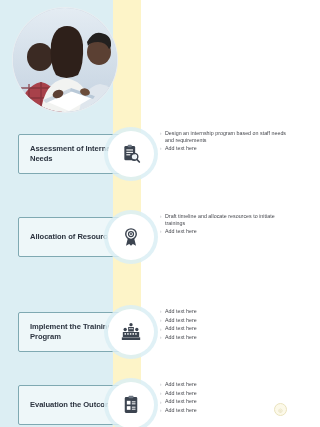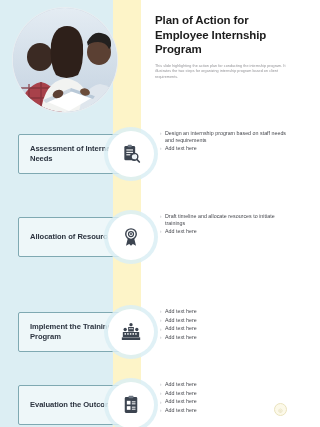--- a/index.html
+++ b/index.html
@@ -151,10 +151,6 @@
     </svg>
   </div>
 
-  <div class="header">
-    <div class="title">Plan of Action for Employee Internship Program</div>
-    <div class="subtitle">This slide highlighting the action plan for conducting the internship program. It illustrates the two steps for organizing internship program based on client requirements.</div>
-  </div>
 
   <div class="row row-1">
     <div class="label-box">

